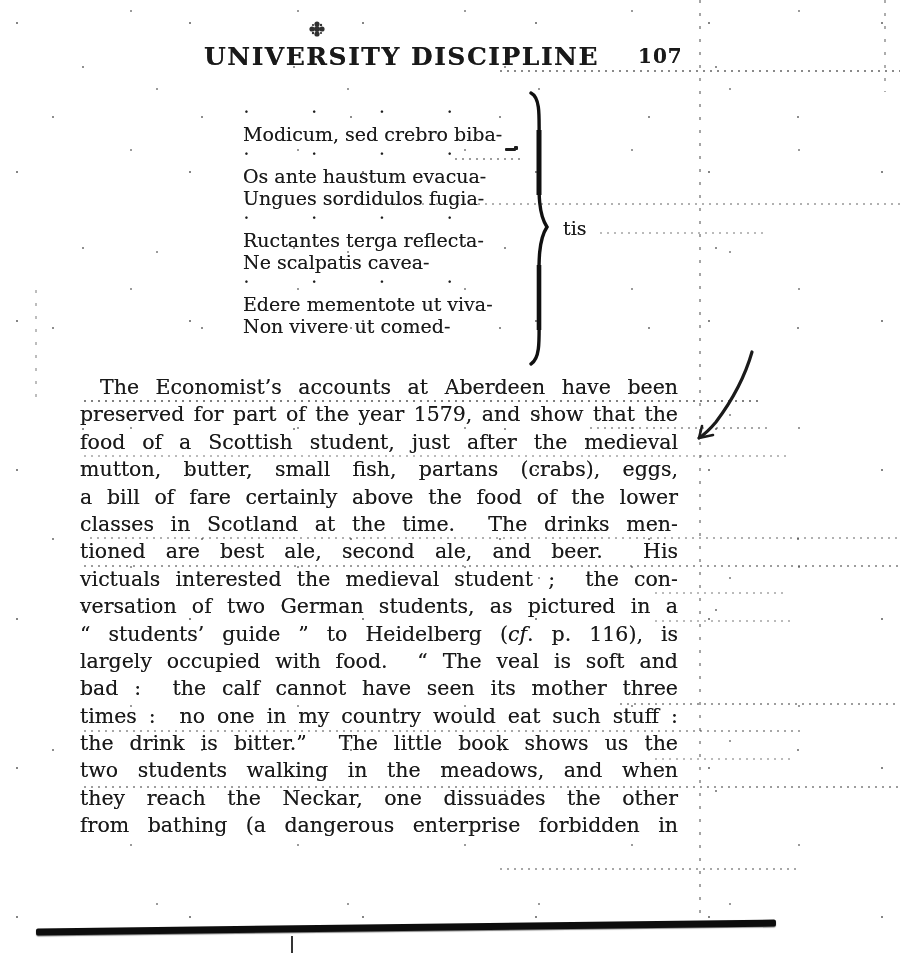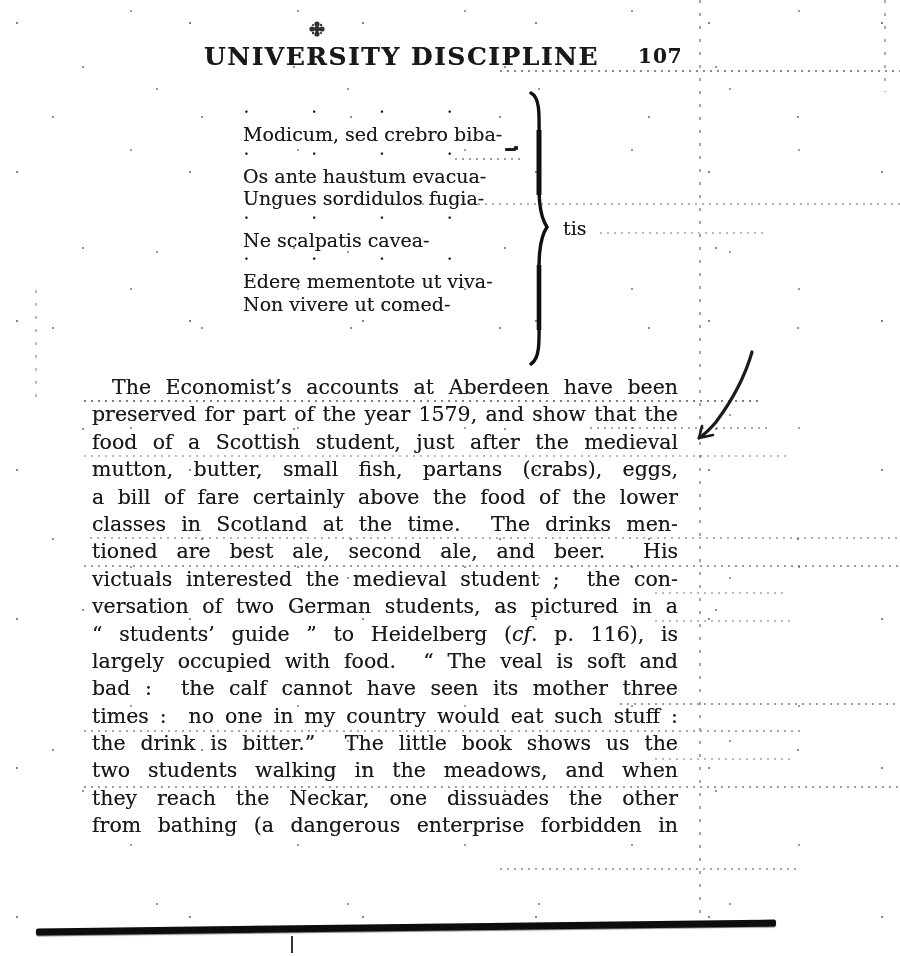--- a/index.html
+++ b/index.html
@@ -110,6 +110,7 @@
     <div class="verse-line">Os ante haustum evacua-</div>
     <div class="verse-line">Ungues sordidulos fugia-</div>
     <div class="dot-row">· · · ·</div>
+    <div class="verse-line">Ructantes terga reflecta-</div>
     <div class="verse-line">Ne scalpatis cavea-</div>
     <div class="dot-row">· · · ·</div>
     <div class="verse-line">Edere mementote ut viva-</div>

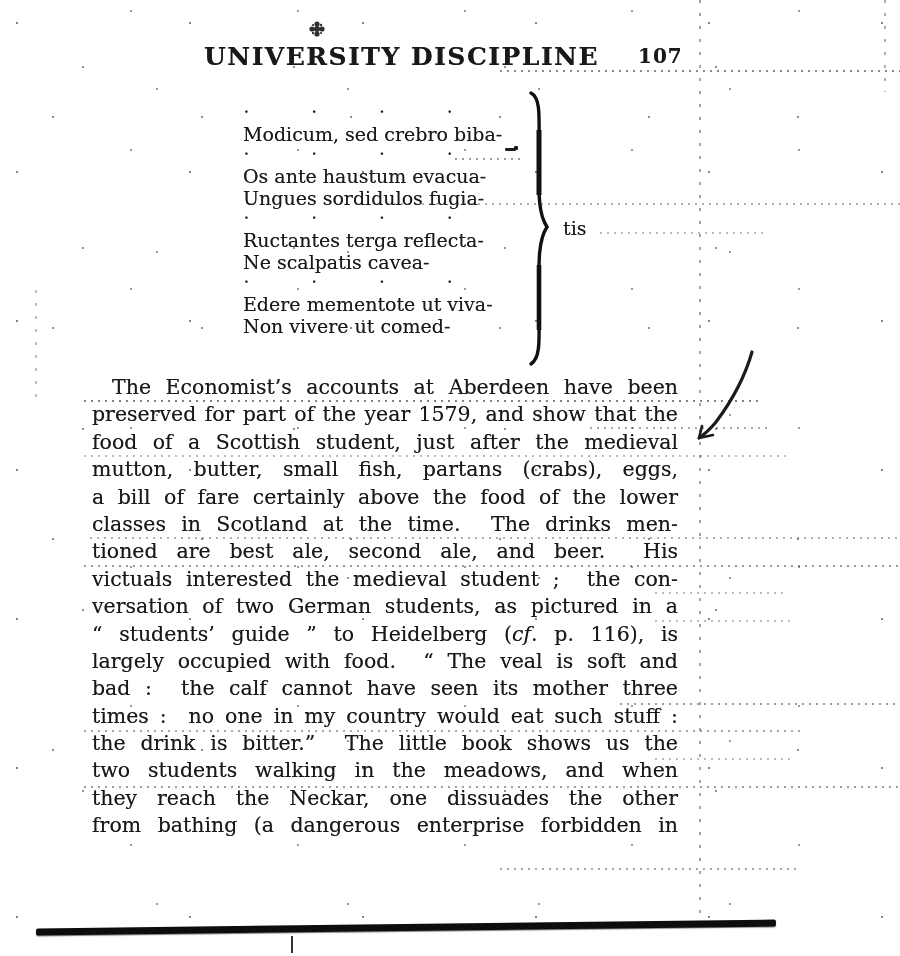--- a/index.html
+++ b/index.html
@@ -55,7 +55,7 @@
   }
   .body-line{
     text-align:justify;text-align-last:justify;
-    height:27.4px;overflow:visible;white-space:normal;margin-left:12px;
+    height:27.4px;overflow:visible;white-space:normal;
   }
   .body-line.indent{text-indent:20px;}
   .it{font-style:italic;}

